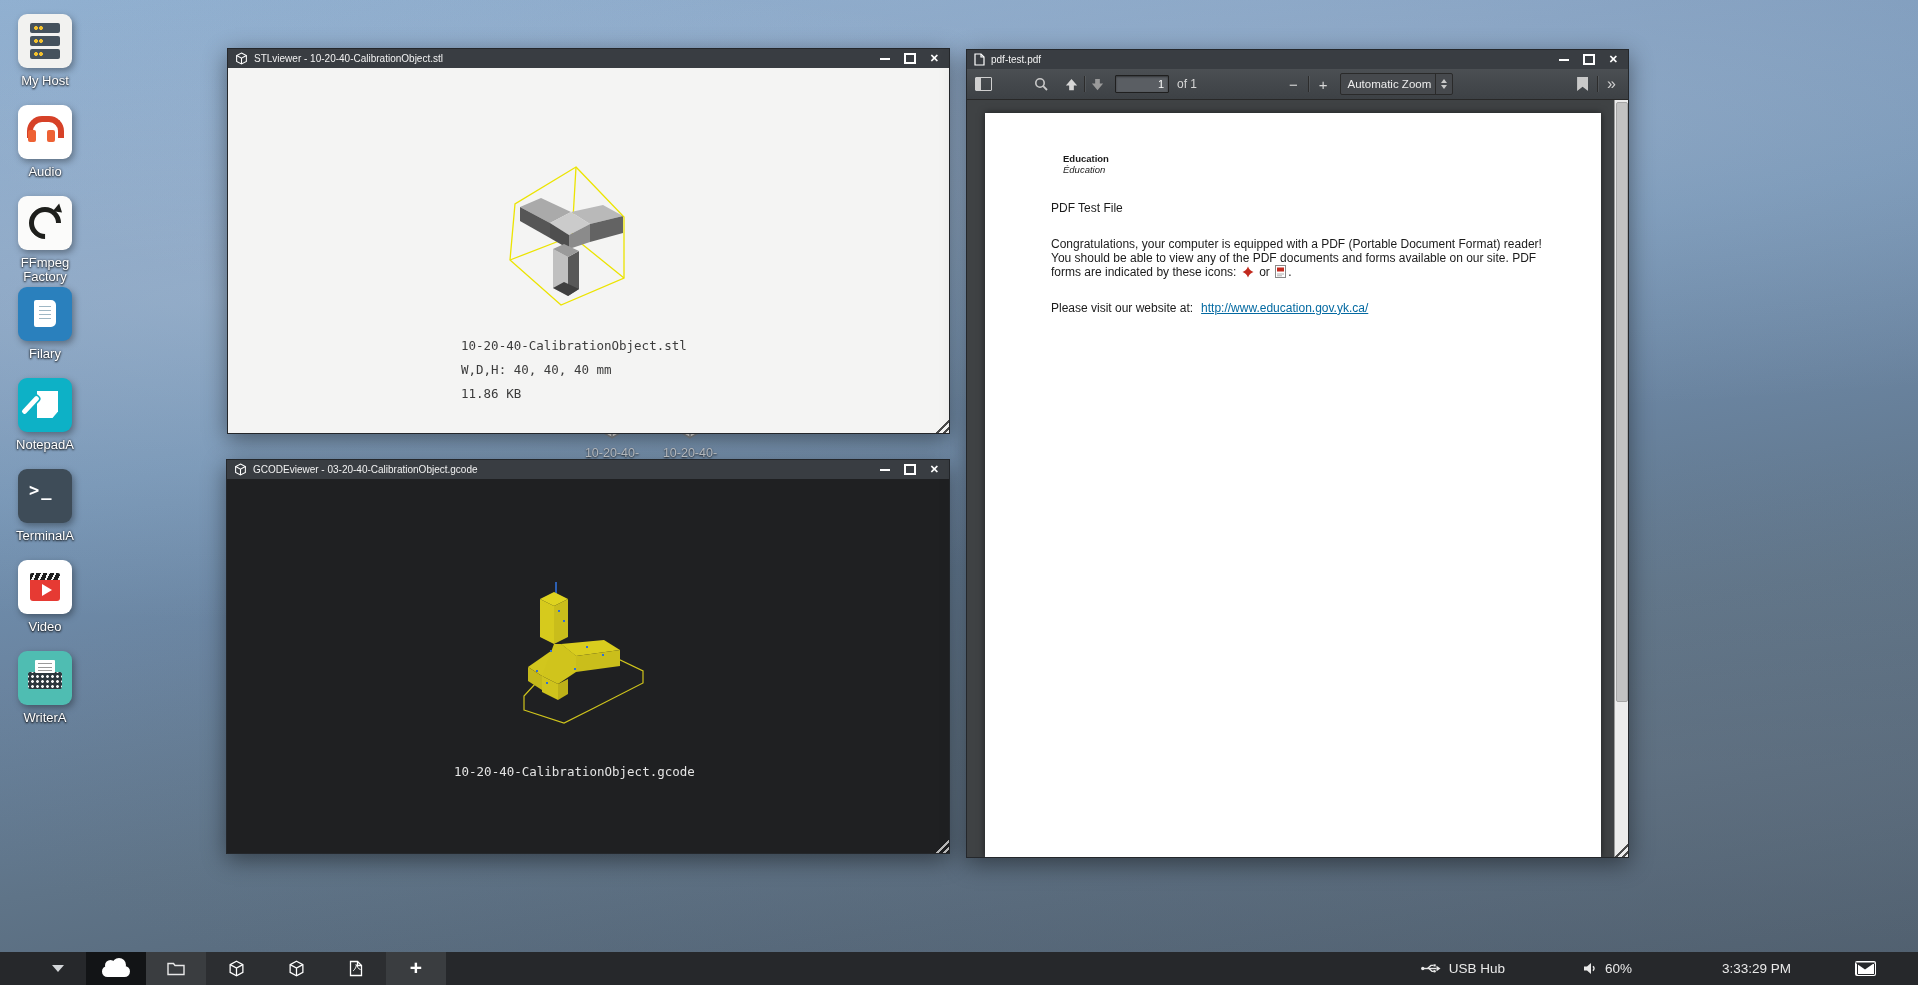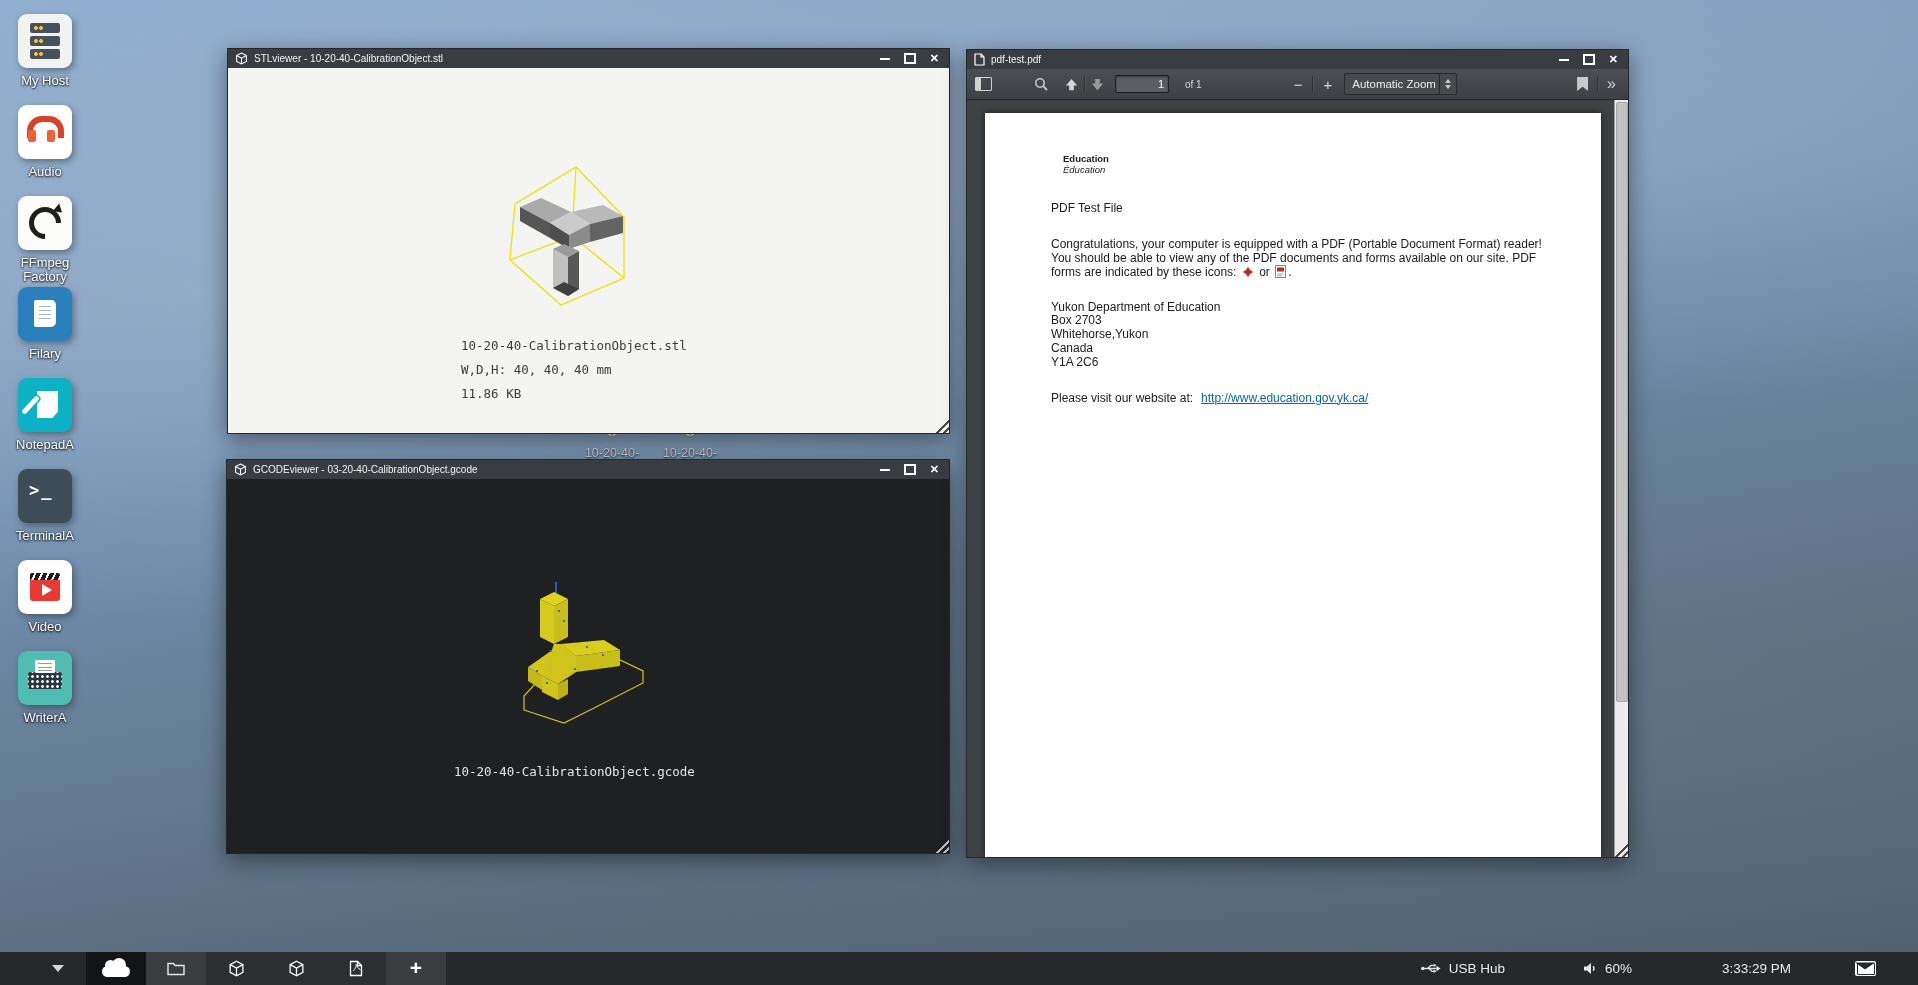--- a/index.html
+++ b/index.html
@@ -104,7 +104,7 @@
   .vsep{width:1px;height:16px;background:#2c2c2c;box-shadow:1px 0 0 rgba(255,255,255,.08);margin:0 5px;flex:none;}
   .page-input{width:44px;height:16px;background:#5a5e63;border:1px solid #1f1f1f;box-shadow:inset 0 1px 2px rgba(0,0,0,.45);
      color:#fff;font-size:11px;text-align:right;padding:0 4px;border-radius:1px;}
-  .of-label{font-size:10px;margin-left:16px;color:#d6d6d6;}
+  .of-label{font-size:12px;margin-left:8px;color:#d6d6d6;}
   .zoomselect{margin-left:12px;height:20px;min-width:104px;background:#46494d;border:1px solid #2a2a2a;border-radius:2px;
      display:flex;align-items:center;font-size:11.5px;color:#ececec;padding-left:7px;}
   .zoomselect .zs-arrows{margin-left:auto;border-left:1px solid #2a2a2a;height:100%;width:16px;display:flex;flex-direction:column;align-items:center;justify-content:center;gap:2px;}

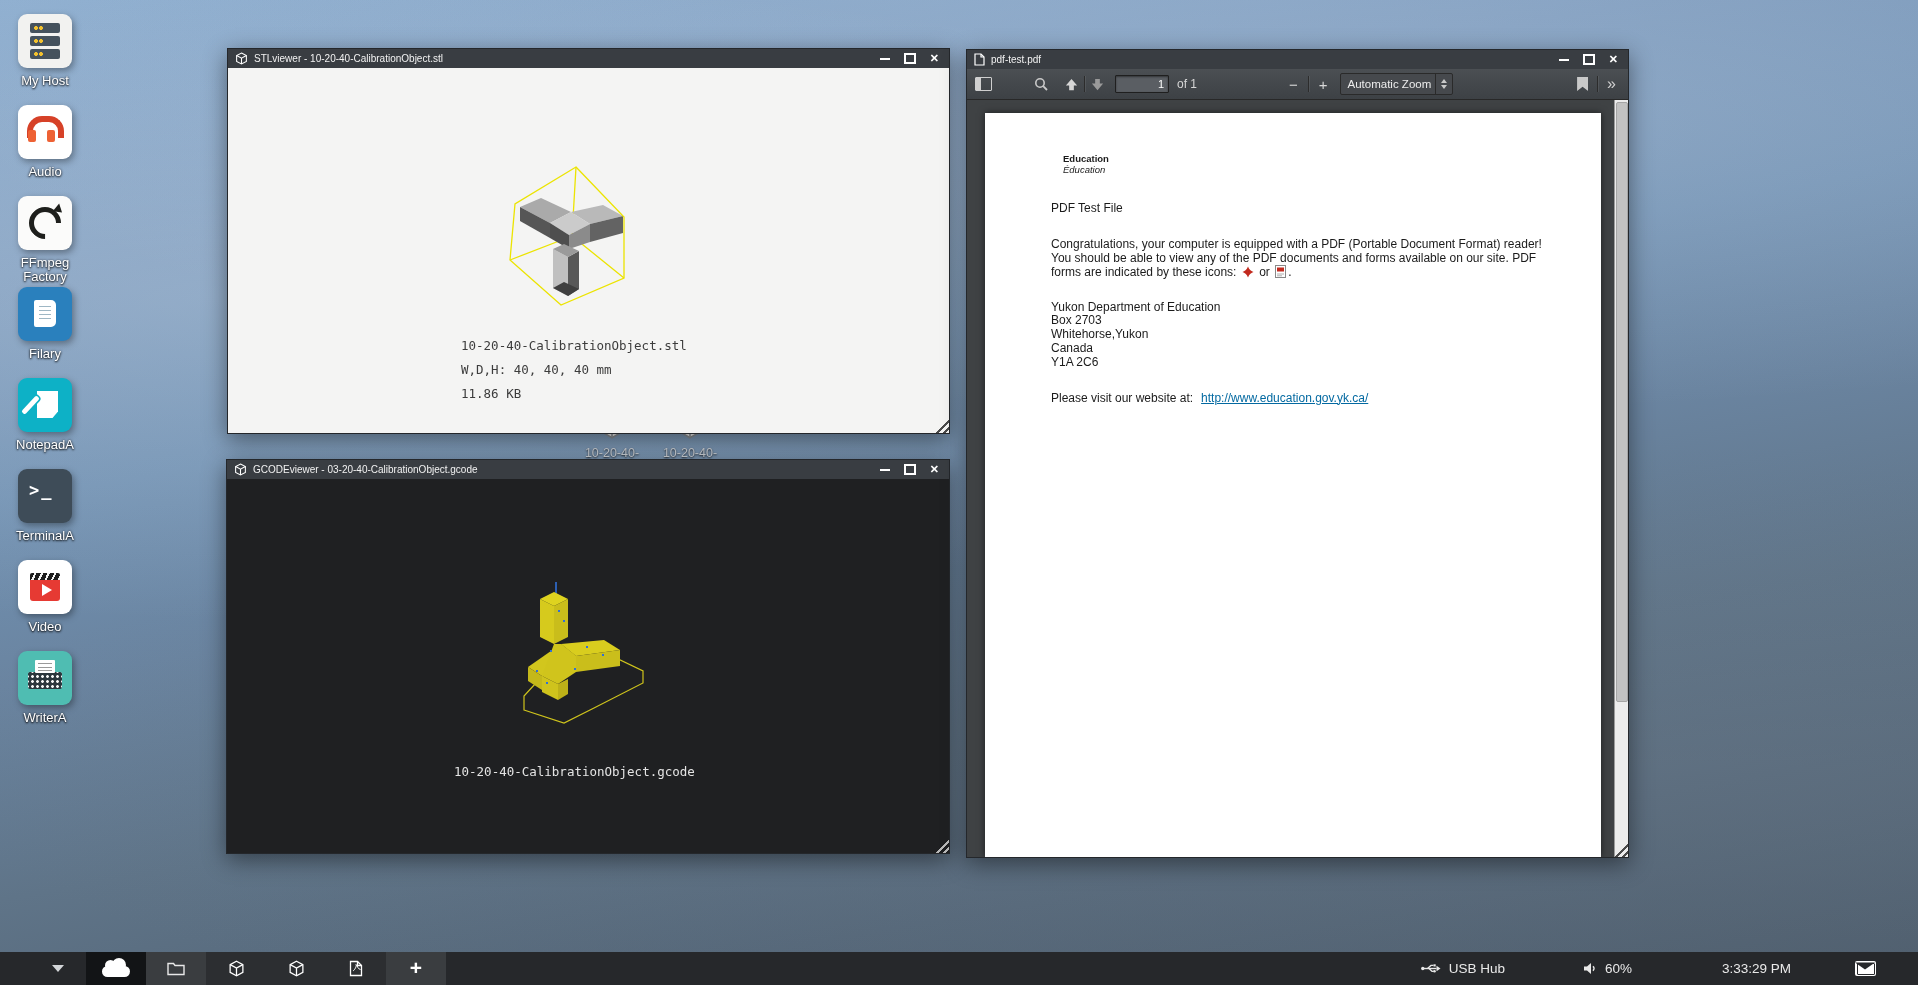--- a/index.html
+++ b/index.html
@@ -374,13 +374,6 @@
             <path d="M2 9h7M2 10.8h5" stroke="#999" stroke-width=".8"></path>
           </svg><span>.</span>
         </div>
-        <div class="addr">
-          <div>Yukon Department of Education</div>
-          <div>Box 2703</div>
-          <div>Whitehorse,Yukon</div>
-          <div>Canada</div>
-          <div>Y1A 2C6</div>
-        </div>
         <div class="visit">
           <span>Please visit our website at:</span><a href="#" title="http://www.education.gov.yk.ca/">http://www.education.gov.yk.ca/</a>
         </div>

